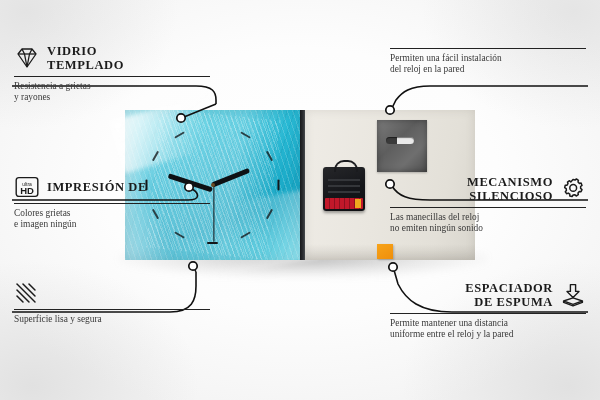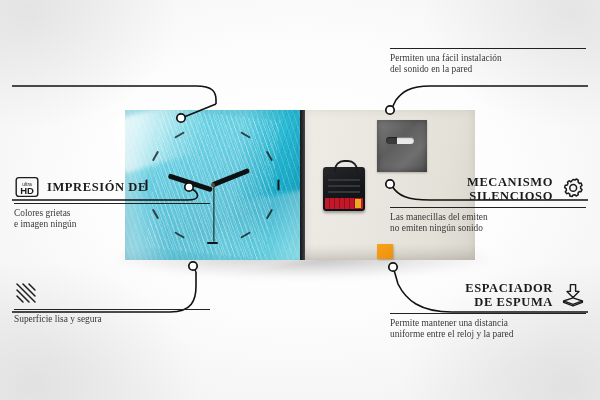--- a/index.html
+++ b/index.html
@@ -198,6 +198,27 @@
     </g>
   </svg>
 
+  <div class="feat left" id="f0" style="left:14px;top:44px;">
+    <div class="hd">
+      <svg class="ic" viewBox="0 0 26 24">
+        <g fill="none" stroke="#1b1b1b" stroke-width="1.3" stroke-linejoin="round">
+          <path d="M4,8 L8,3 L18,3 L22,8 L13,21 Z"></path>
+          <path d="M4,8 L22,8"></path>
+            <path d="M8,3 L10.5,8 L13,21"></path>
+            <path d="M18,3 L15.5,8 L13,21"></path>
+        </g>
+      </svg>
+      <div class="ttl">
+        <div>VIDRIO</div>
+        <div>TEMPLADO</div>
+      </div>
+    </div>
+    <div class="rule"></div>
+    <div class="sub">
+      <div>Resistencia a grietas</div>
+      <div>y rayones</div>
+    </div>
+  </div>
 
   <div class="feat left" id="f1" style="left:14px;top:175px;">
     <div class="hd">

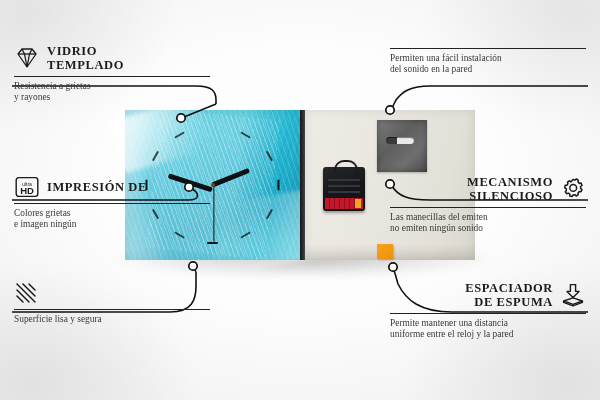--- a/index.html
+++ b/index.html
@@ -260,7 +260,7 @@
     <div class="rule"></div>
     <div class="sub">
       <div>Permiten una fácil instalación</div>
-      <div>del sonido en la pared</div>
+      <div>del reloj en la pared</div>
     </div>
   </div>
 

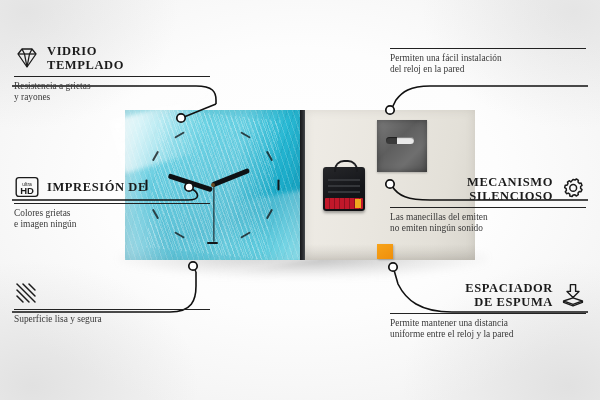--- a/index.html
+++ b/index.html
@@ -280,7 +280,7 @@
     </div>
     <div class="rule"></div>
     <div class="sub">
-      <div>Las manecillas del emiten</div>
+      <div>Las manecillas del reloj</div>
       <div>no emiten ningún sonido</div>
     </div>
   </div>

